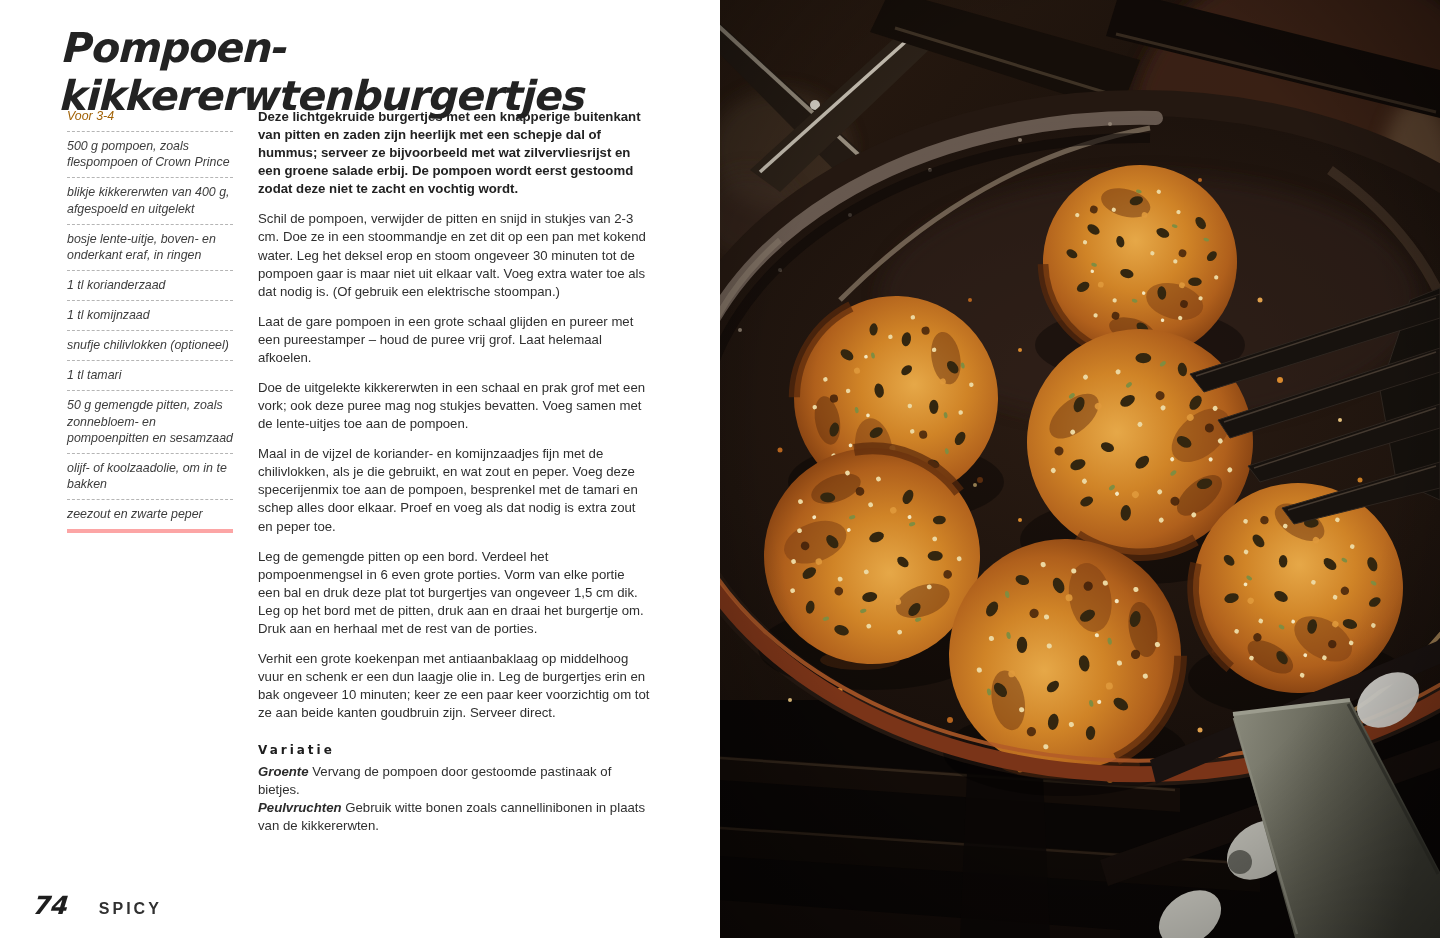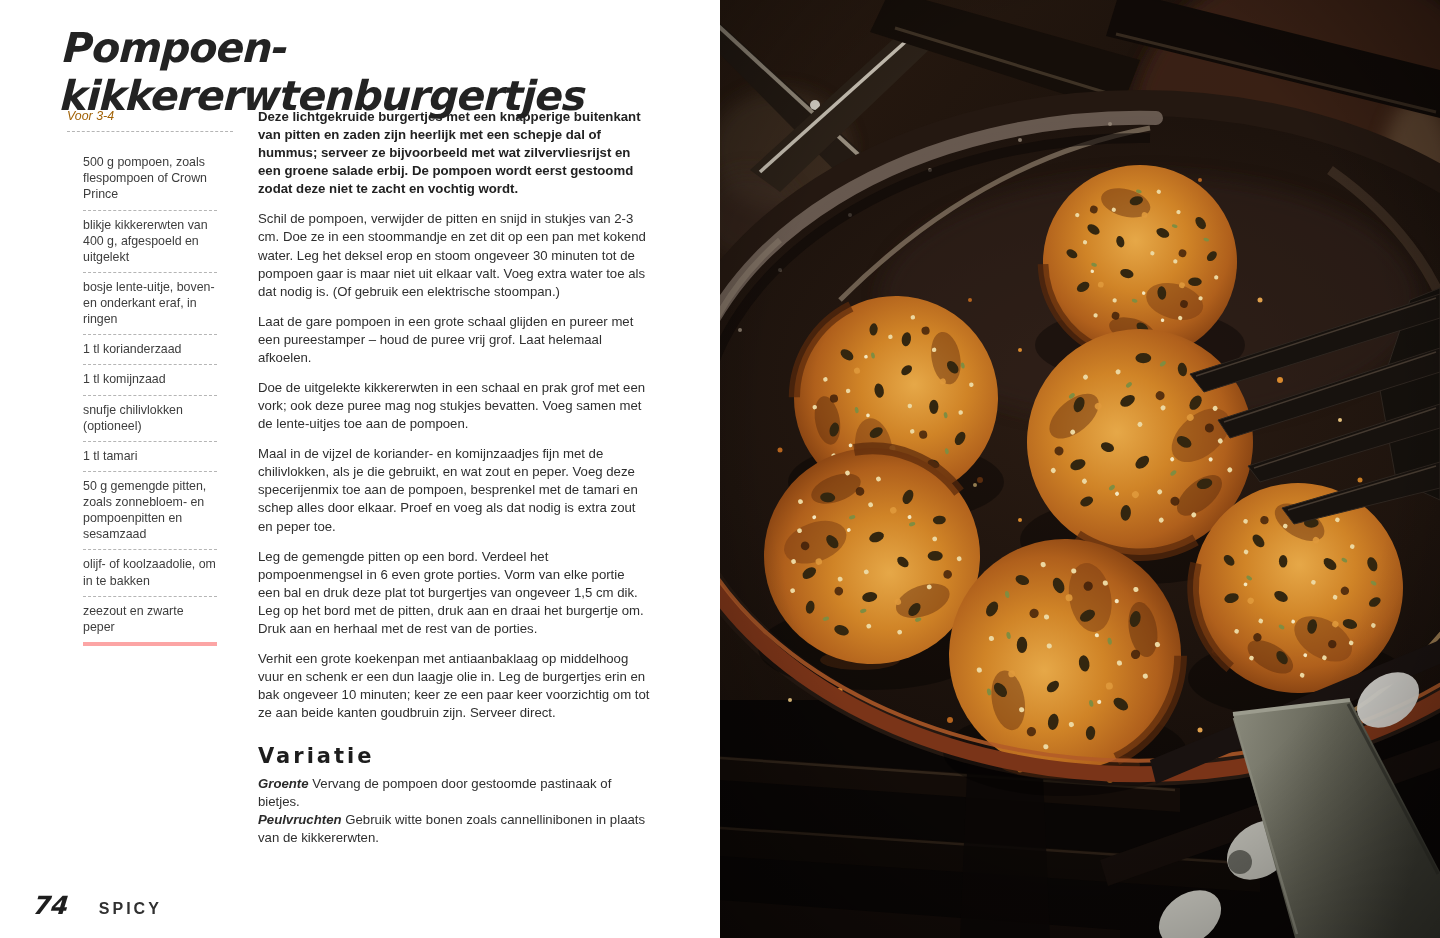--- a/index.html
+++ b/index.html
@@ -14,7 +14,7 @@
     font-size:12.4px;line-height:1.3;color:#3d3d3d;}
   .ingredients .serving{font-style:italic;color:#a16207;padding:2px 0 7px;
     border-bottom:1px dashed #b5b5b5;}
-  .ingredients ul{margin:16px;padding:0;list-style:none;}
+  .ingredients ul{margin:0;padding:0;list-style:none;font-style:italic;}
   .ingredients li{padding:6px 0 7px;border-bottom:1px dashed #b5b5b5;}
   .ingredients li:last-child{border-bottom:4px solid #fca5a5;}
   .body-col{position:absolute;left:258px;top:108px;width:392px;

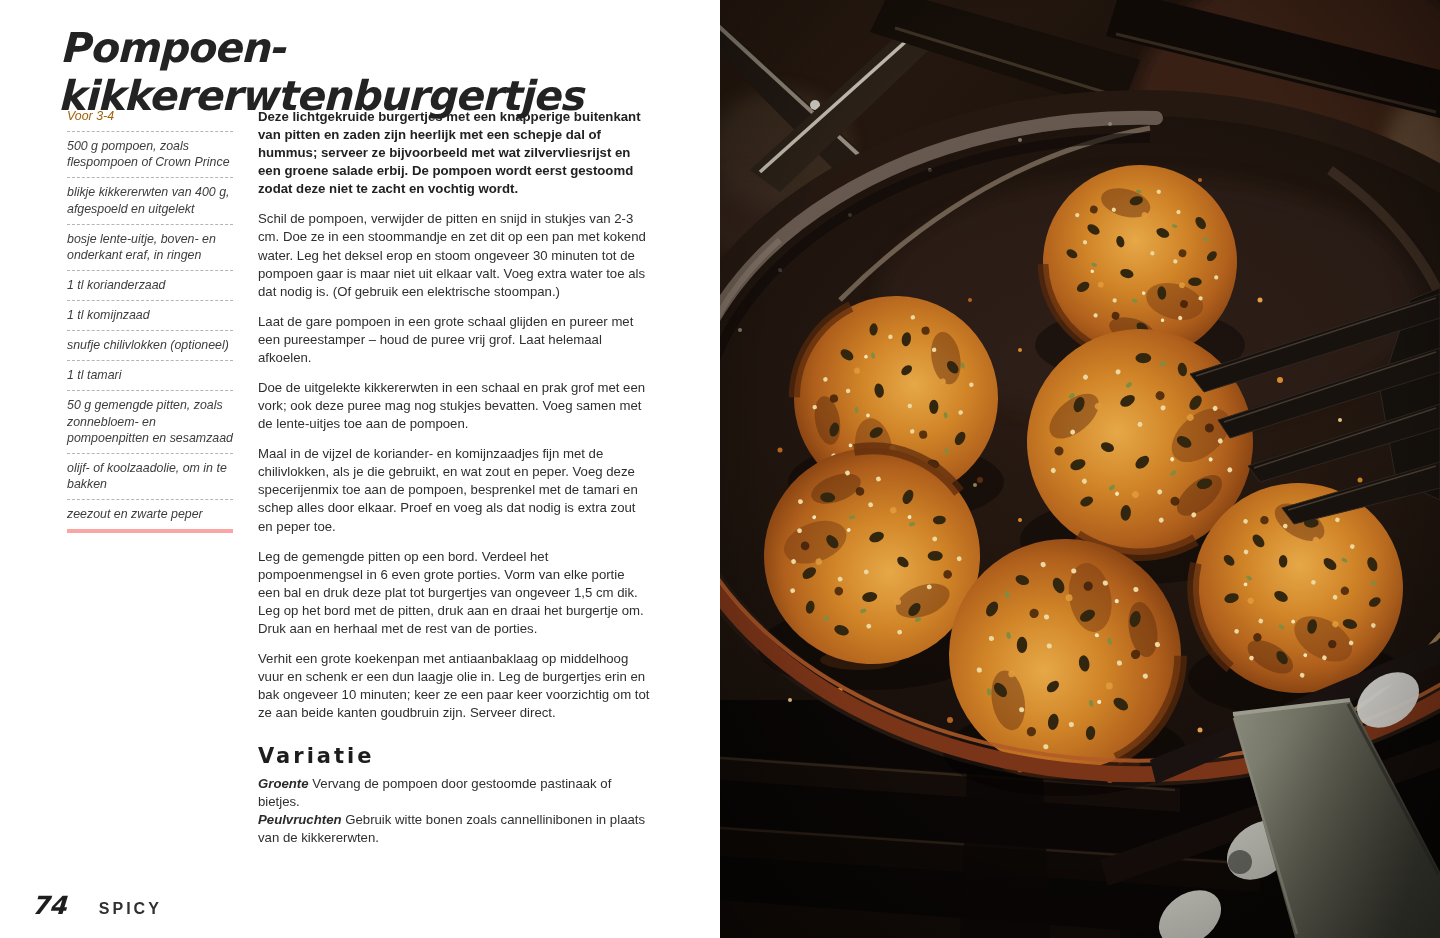--- a/index.html
+++ b/index.html
@@ -22,7 +22,7 @@
   .body-col p{margin:0 0 12px;}
   .body-col p.intro{font-weight:bold;color:#222;}
   .variation-heading{margin:20px 0 4px;font-family:"DejaVu Sans",sans-serif;
-    font-size:21px;font-weight:800;letter-spacing:3px;color:#1d1d1d;}
+    font-size:12px;font-weight:800;letter-spacing:3px;color:#1d1d1d;}
   .variations p{margin:0;}
   .variations em{font-style:italic;font-weight:600;color:#2a2a2a;}
   .page-footer{position:absolute;left:34px;bottom:18px;display:flex;align-items:baseline;}

